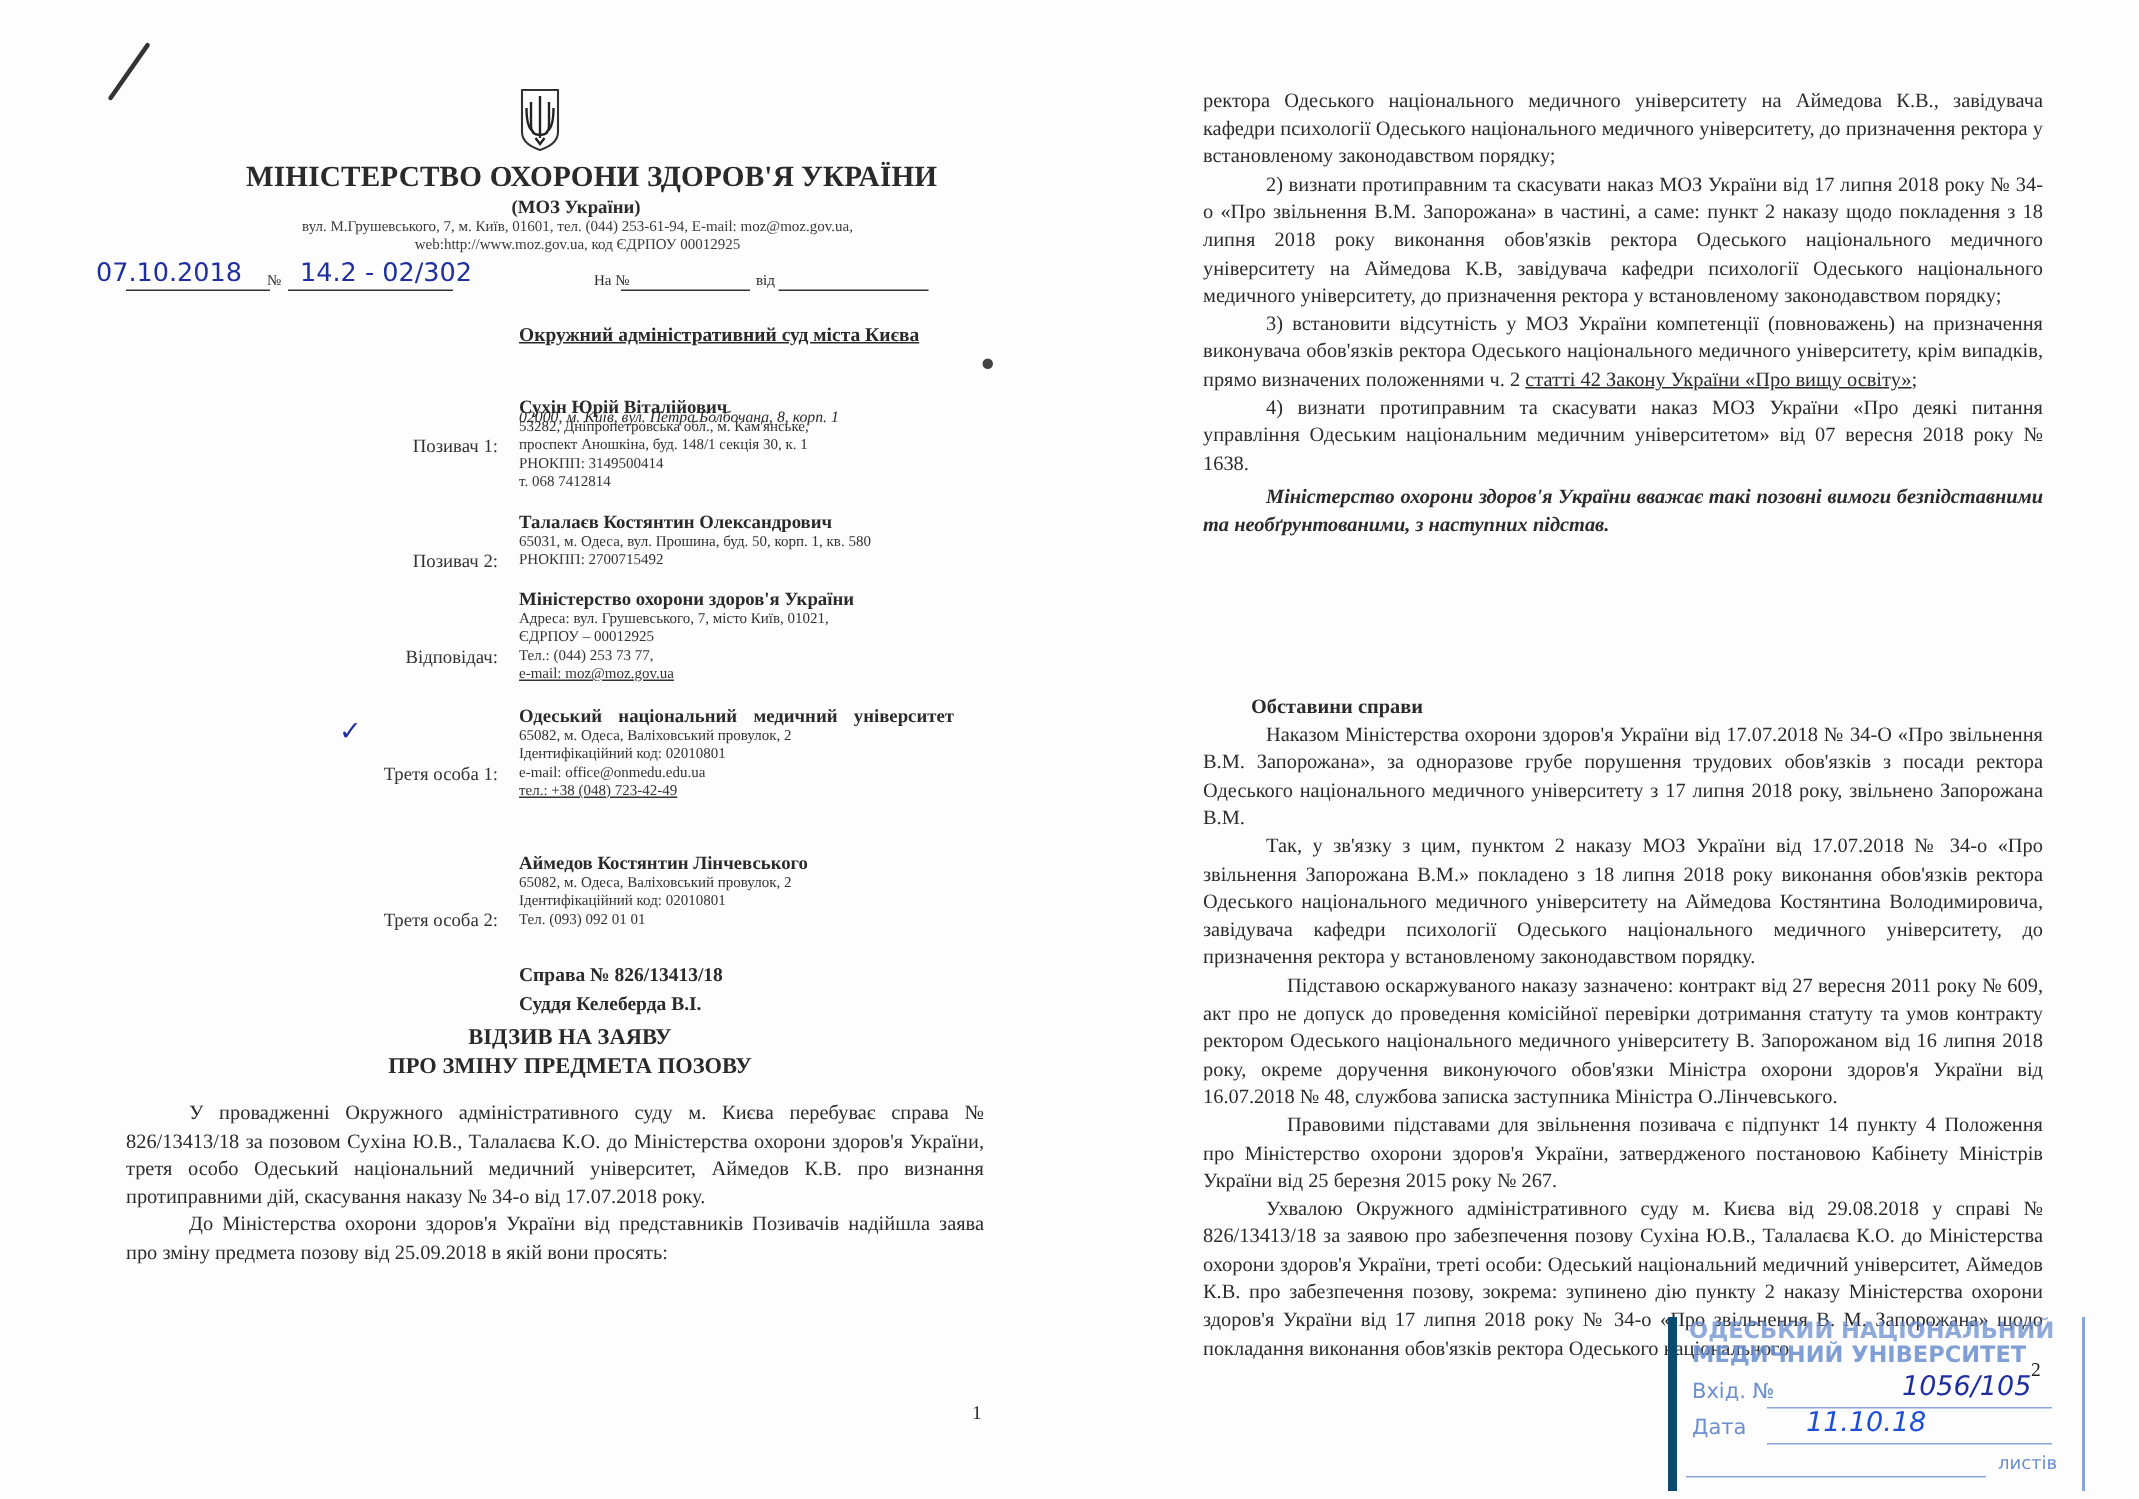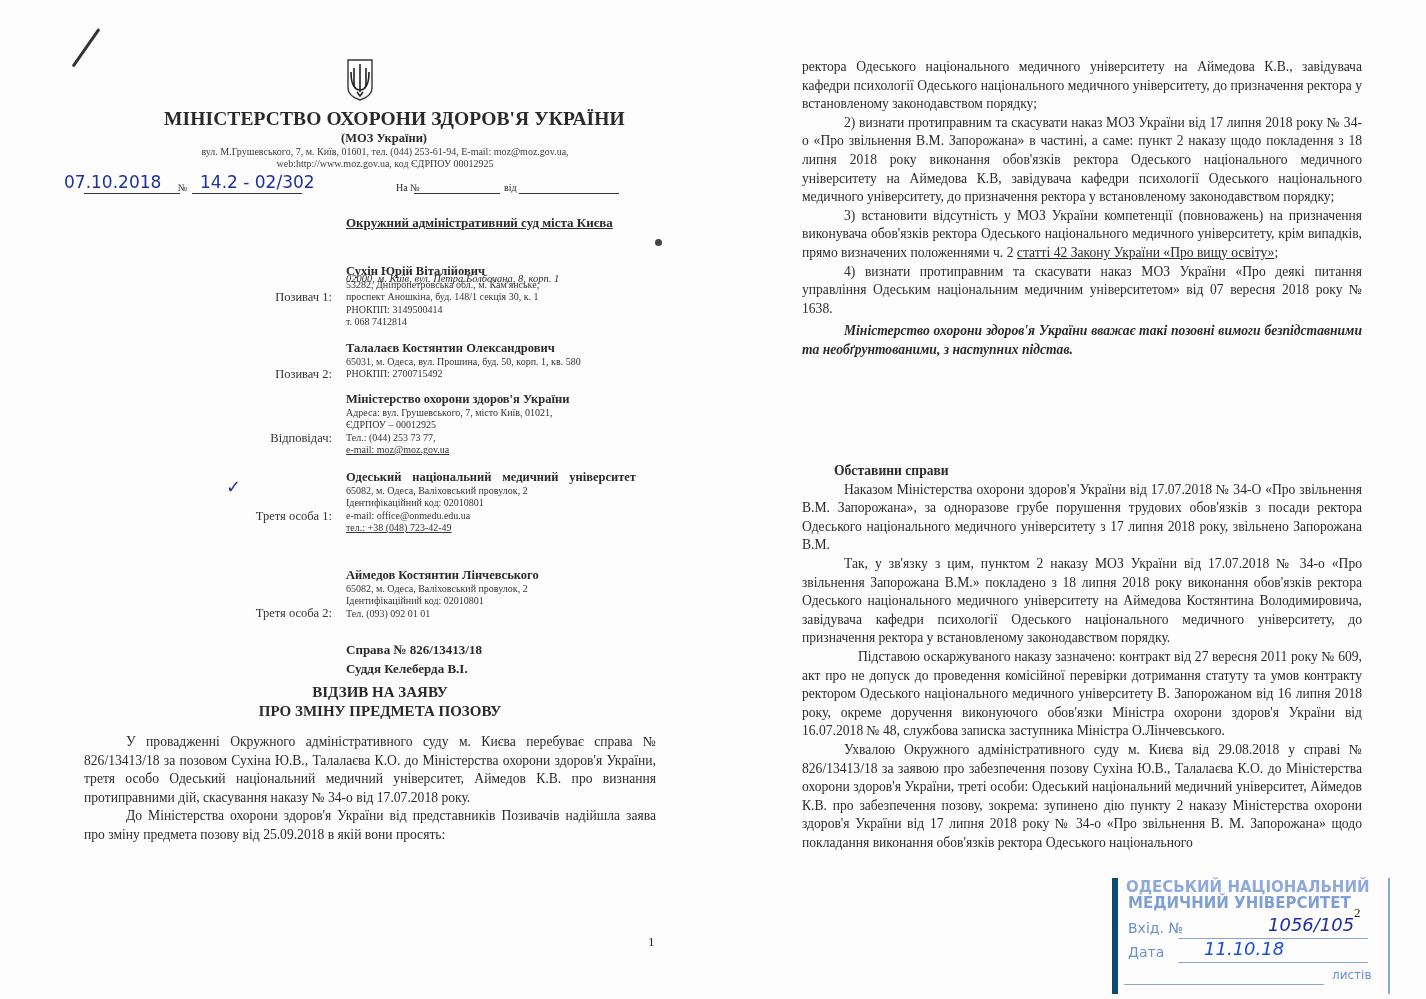--- a/index.html
+++ b/index.html
@@ -216,6 +216,7 @@
     <p>Наказом Міністерства охорони здоров'я України від 17.07.2018 № 34-О «Про звільнення В.М. Запорожана», за одноразове грубе порушення трудових обов'язків з посади ректора Одеського національного медичного університету з 17 липня 2018 року, звільнено Запорожана В.М.</p>
     <p>Так, у зв'язку з цим, пунктом 2 наказу МОЗ України від 17.07.2018 № 34-о «Про звільнення Запорожана В.М.» покладено з 18 липня 2018 року виконання обов'язків ректора Одеського національного медичного університету на Аймедова Костянтина Володимировича, завідувача кафедри психології Одеського національного медичного університету, до призначення ректора у встановленому законодавством порядку.</p>
     <p style="text-indent:56px;">Підставою оскаржуваного наказу зазначено: контракт від 27 вересня 2011 року № 609, акт про не допуск до проведення комісійної перевірки дотримання статуту та умов контракту ректором Одеського національного медичного університету В. Запорожаном від 16 липня 2018 року, окреме доручення виконуючого обов'язки Міністра охорони здоров'я України від 16.07.2018 № 48, службова записка заступника Міністра О.Лінчевського.</p>
+    <p style="text-indent:56px;">Правовими підставами для звільнення позивача є підпункт 14 пункту 4 Положення про Міністерство охорони здоров'я України, затвердженого постановою Кабінету Міністрів України від 25 березня 2015 року № 267.</p>
     <p>Ухвалою Окружного адміністративного суду  м. Києва від 29.08.2018 у справі № 826/13413/18 за заявою про забезпечення позову Сухіна Ю.В., Талалаєва К.О. до Міністерства охорони здоров'я України, треті особи: Одеський національний медичний університет, Аймедов К.В.  про забезпечення позову, зокрема: зупинено дію пункту 2 наказу Міністерства охорони здоров'я України від 17 липня 2018 року № 34-о «Про звільнення В. М. Запорожана» щодо покладання виконання обов'язків ректора Одеського національного</p>
   </div>
 </div>

